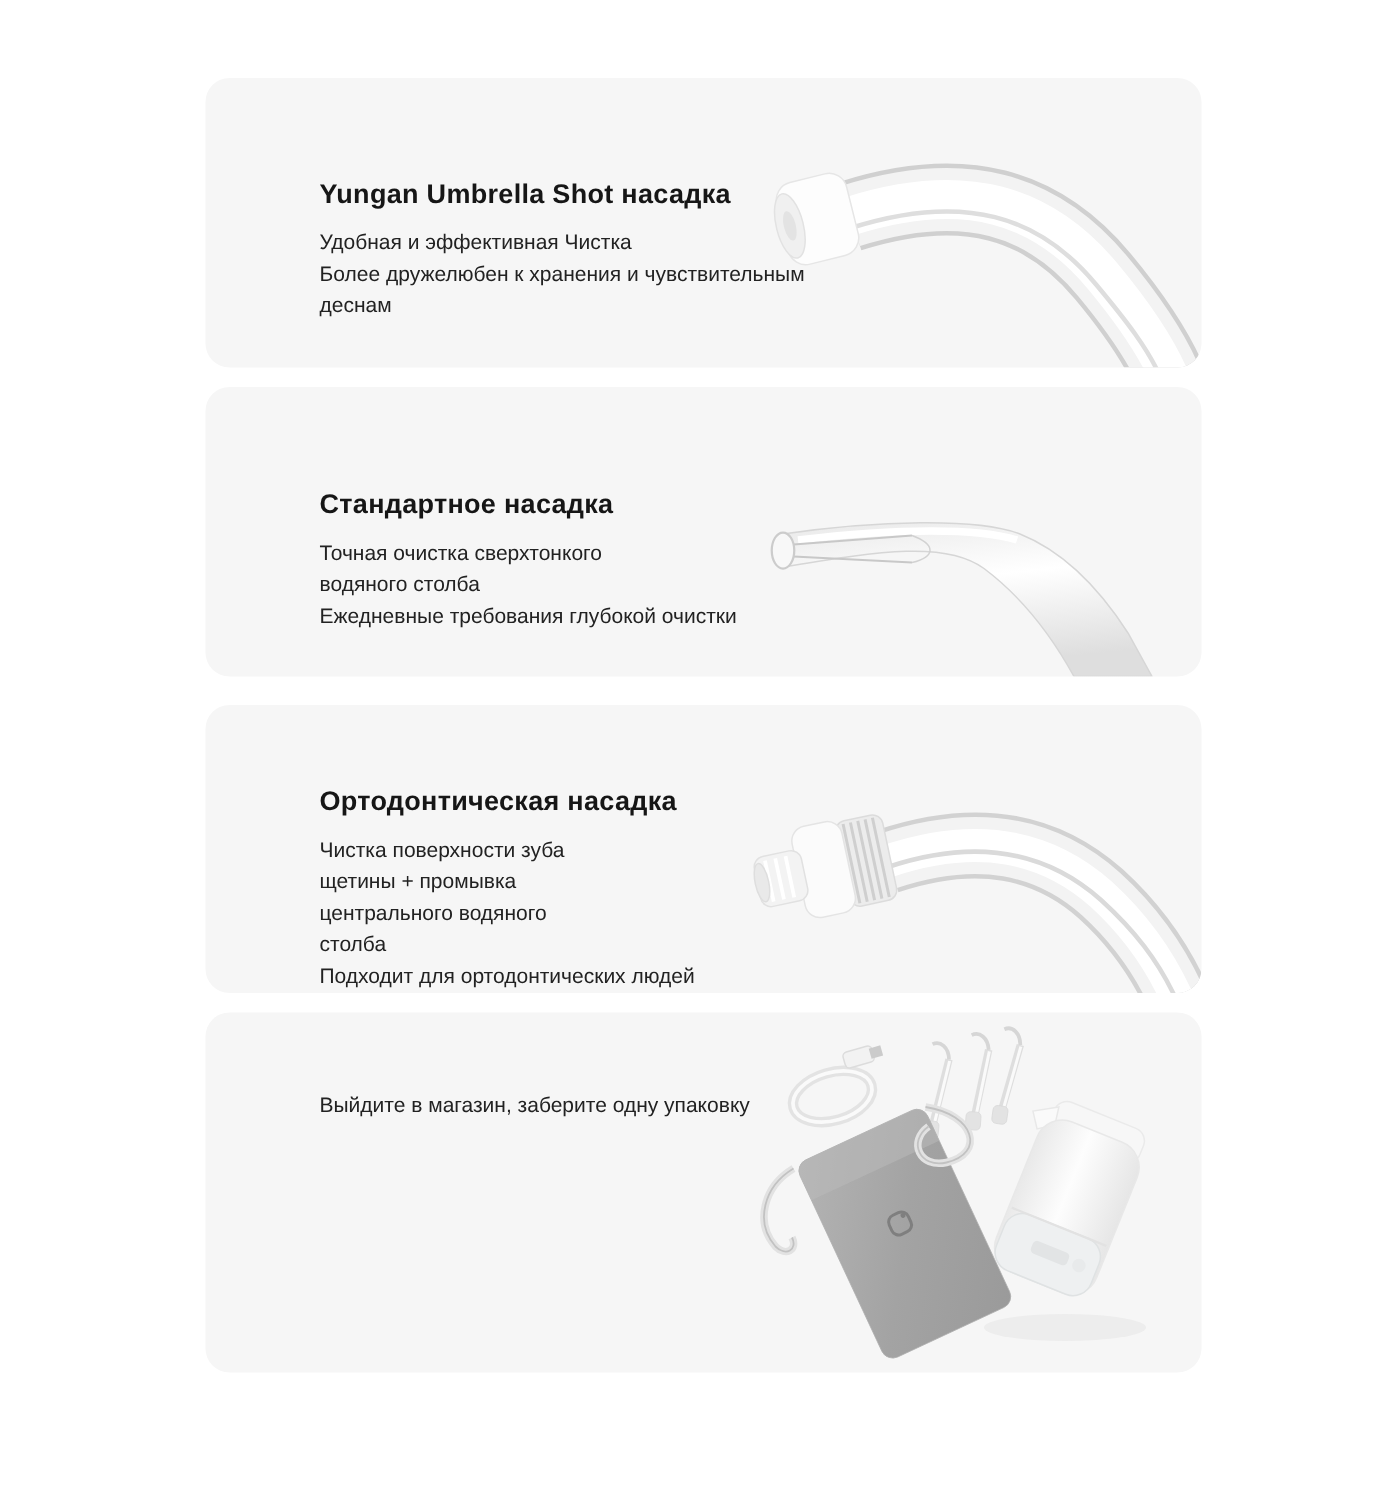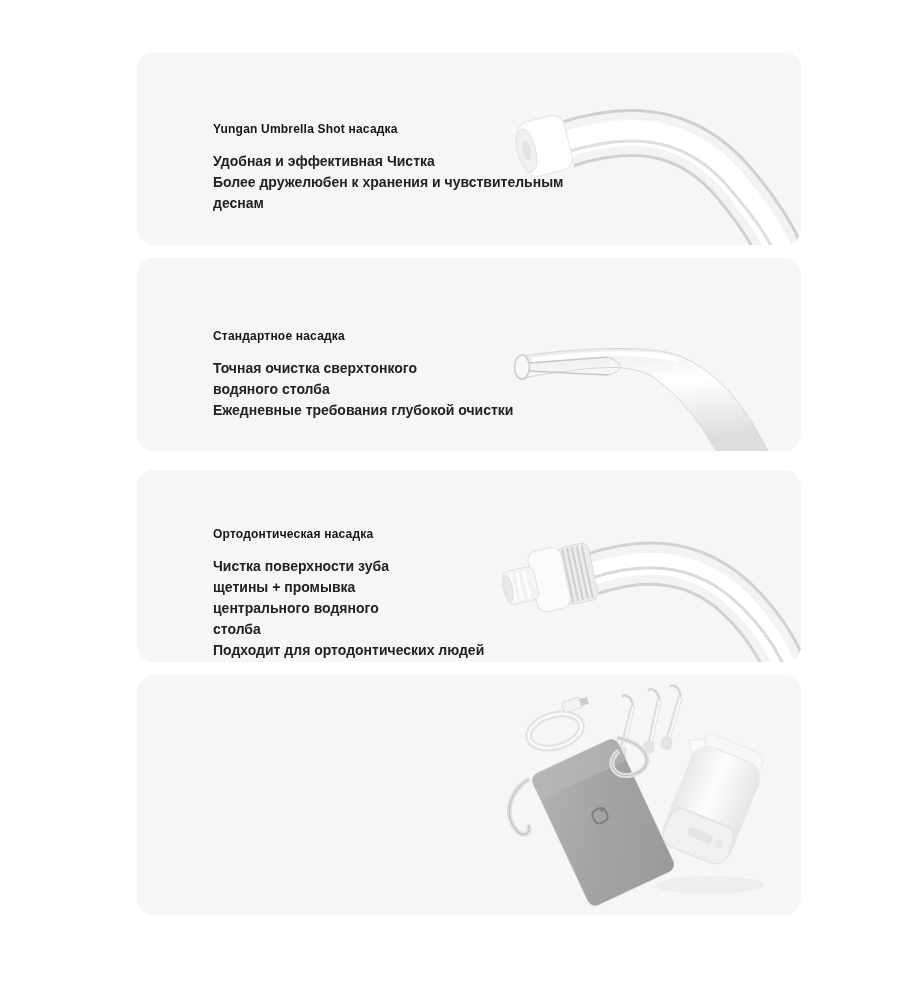--- a/index.html
+++ b/index.html
@@ -21,7 +21,7 @@
   .card-3 .text{top:53px}
   .card-4 .text{top:51px}
   h2{
-    margin:0 0 11px 0;font-size:12px;line-height:22px;font-weight:600;
+    margin:0 0 11px 0;font-size:18px;line-height:22px;font-weight:600;
     color:#161616;letter-spacing:.2px;
   }
   p{

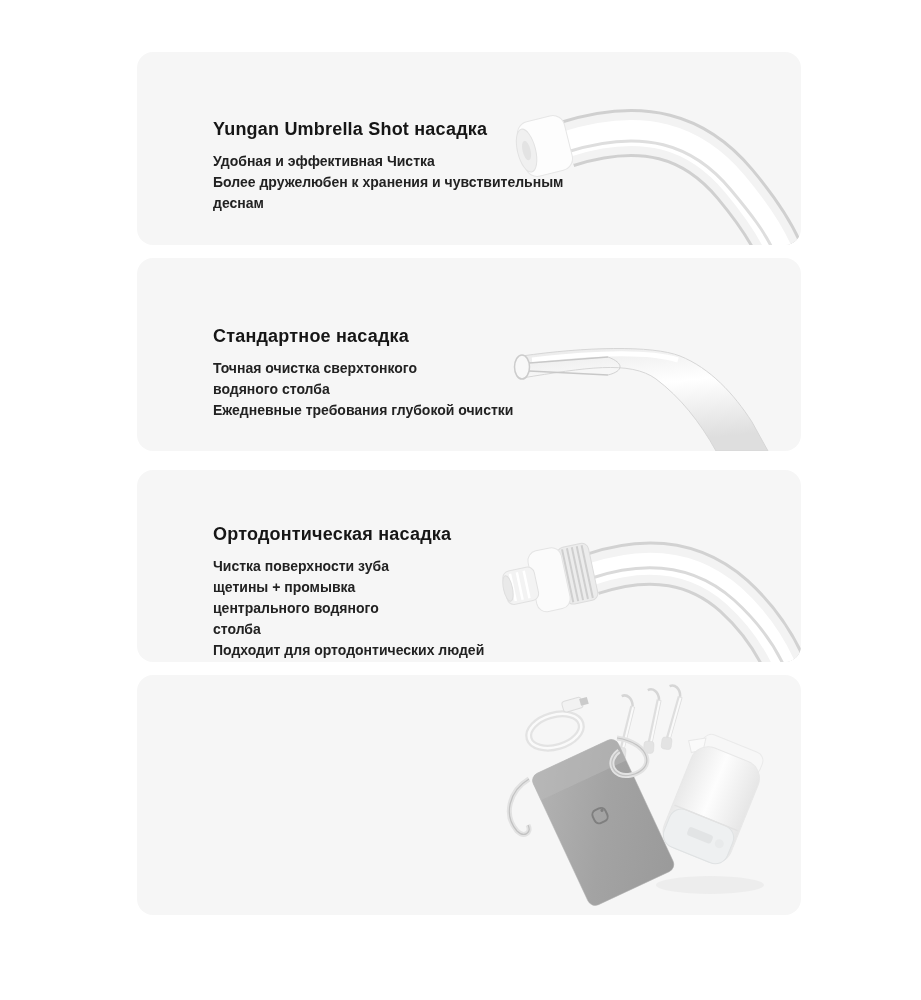--- a/index.html
+++ b/index.html
@@ -25,7 +25,7 @@
     color:#161616;letter-spacing:.2px;
   }
   p{
-    margin:0;font-size:14px;line-height:21px;color:#222222;font-weight:700;
+    margin:0;font-size:14px;line-height:21px;color:#222222;font-weight:400;
   }
   .w352{max-width:352px}
   .w215{max-width:215px}

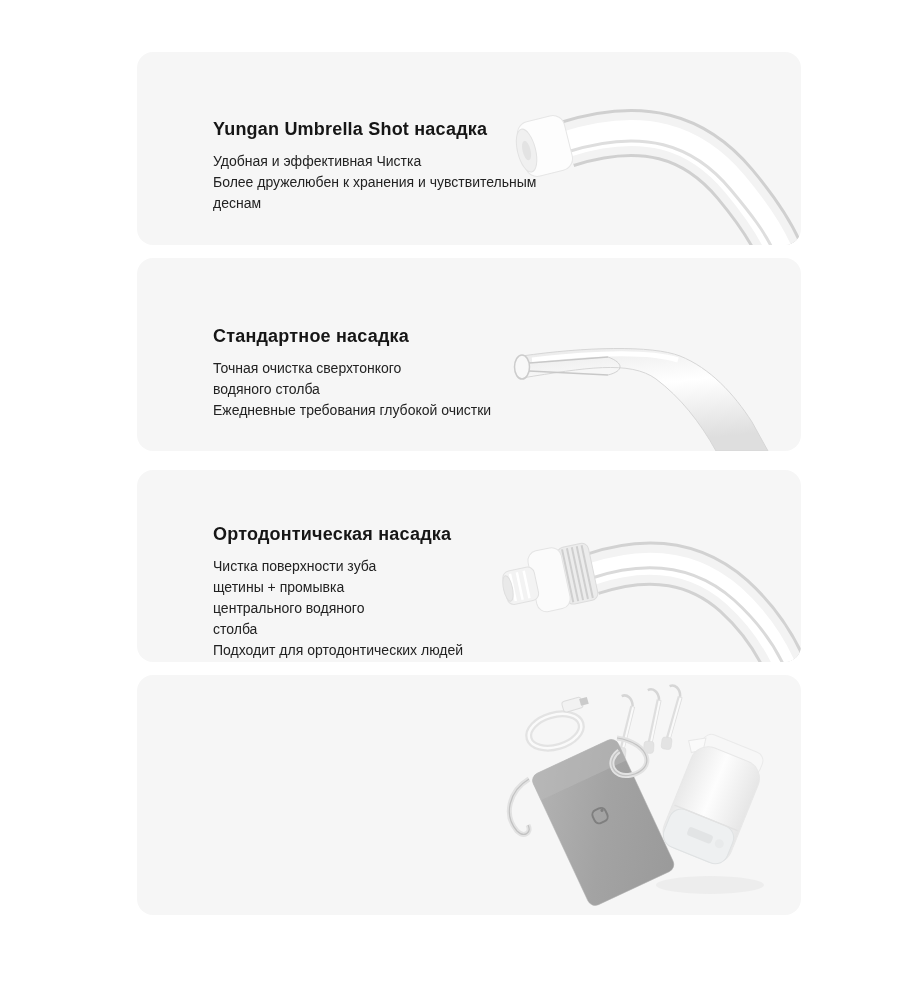--- a/index.html
+++ b/index.html
@@ -107,6 +107,7 @@
 
   <section class="card card-4">
     <div class="text">
+      <p>Выйдите в магазин, заберите одну упаковку</p>
     </div>
     <svg class="img img-4" viewBox="0 0 290 228">
       <defs>

